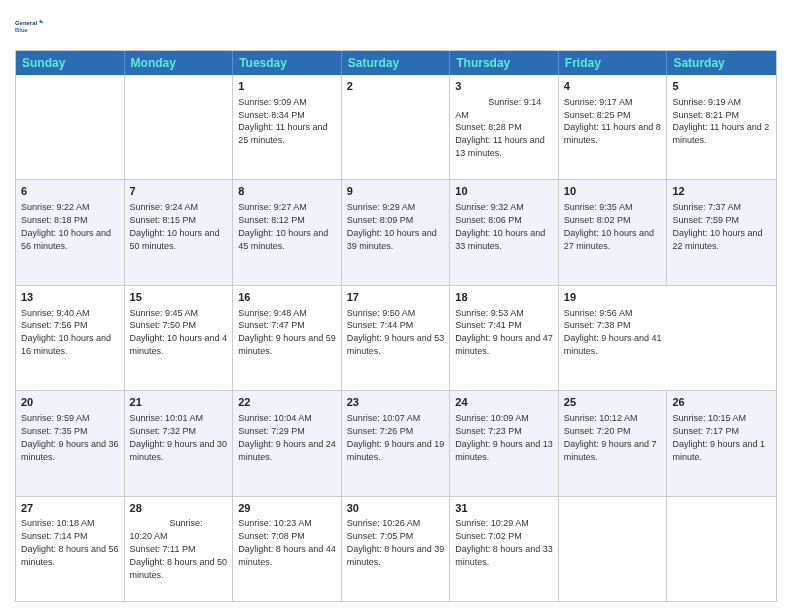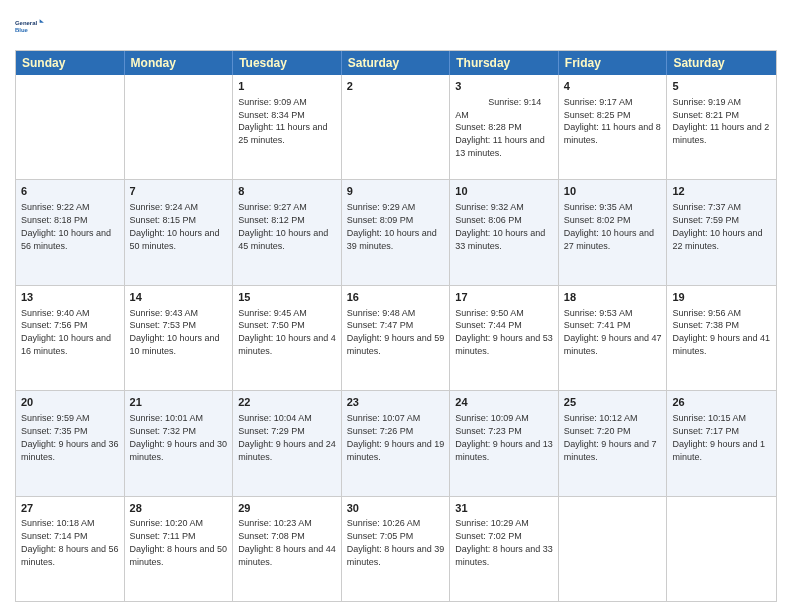--- a/index.html
+++ b/index.html
@@ -52,7 +52,7 @@
       background: #2a6db5;
     }
     .cal-header-cell {
-      color: #fef9c3;
+      color: #5eead4;
       font-size: 12px;
       font-weight: bold;
       padding: 5px 6px;

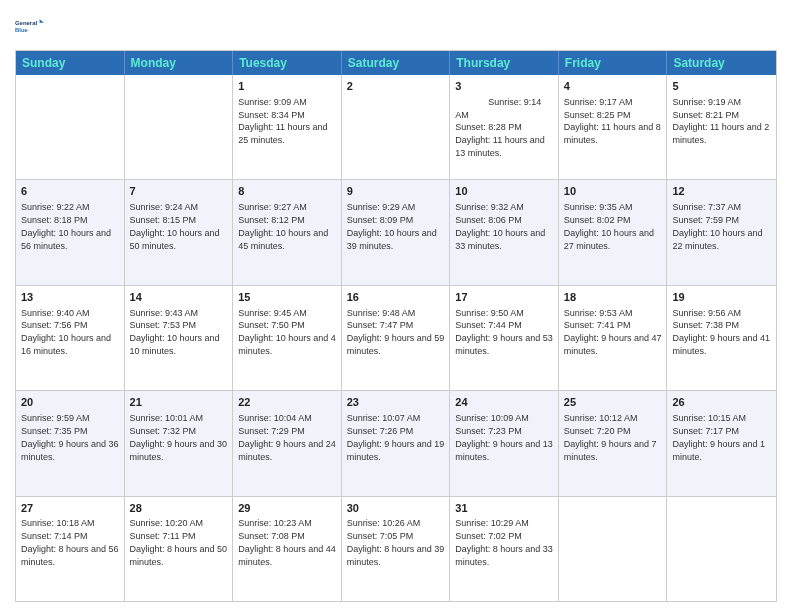--- a/index.html
+++ b/index.html
@@ -171,9 +171,6 @@
           <div class="cal-cell"><span class="day-num">13</span><span class="day-detail" style="white-space: pre-line;">Sunrise: 9:40 AM
 Sunset: 7:56 PM
 Daylight: 10 hours and 16 minutes.</span></div>
-          <div class="cal-cell"><span class="day-num">14</span><span class="day-detail" style="white-space: pre-line;">Sunrise: 9:43 AM
-Sunset: 7:53 PM
-Daylight: 10 hours and 10 minutes.</span></div>
           <div class="cal-cell"><span class="day-num">15</span><span class="day-detail" style="white-space: pre-line;">Sunrise: 9:45 AM
 Sunset: 7:50 PM
 Daylight: 10 hours and 4 minutes.</span></div>

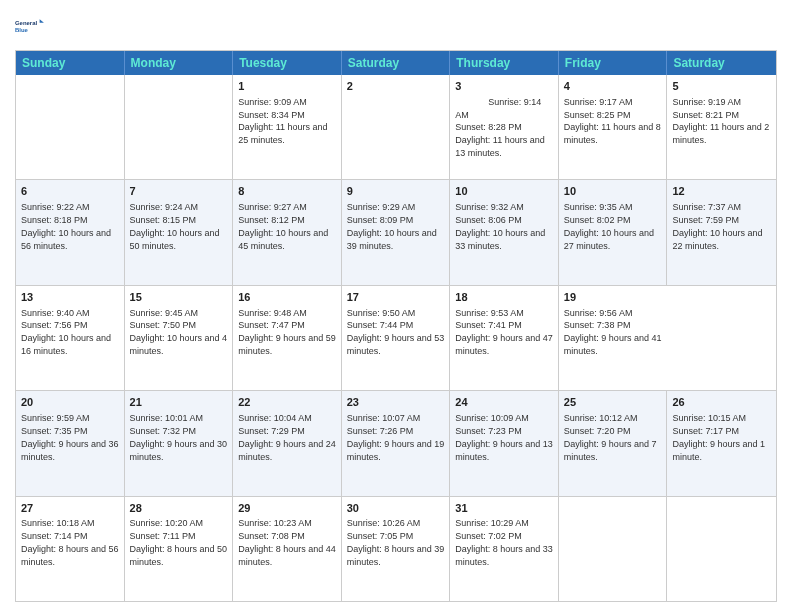--- a/index.html
+++ b/index.html
@@ -214,7 +214,7 @@
           <div class="cal-cell"><span class="day-num">27</span><span class="day-detail" style="white-space: pre-line;">Sunrise: 10:18 AM
 Sunset: 7:14 PM
 Daylight: 8 hours and 56 minutes.</span></div>
-          <div class="cal-cell"><span class="day-num">28</span><span class="day-detail" style="white-space: pre-line;">Sunrise: 10:20 AM
+          <div class="cal-cell"><span class="day-num">28</span><span class="day-detail" style="white-space: pre-line; margin-left: 40px;">Sunrise: 10:20 AM
 Sunset: 7:11 PM
 Daylight: 8 hours and 50 minutes.</span></div>
           <div class="cal-cell"><span class="day-num">29</span><span class="day-detail" style="white-space: pre-line;">Sunrise: 10:23 AM

